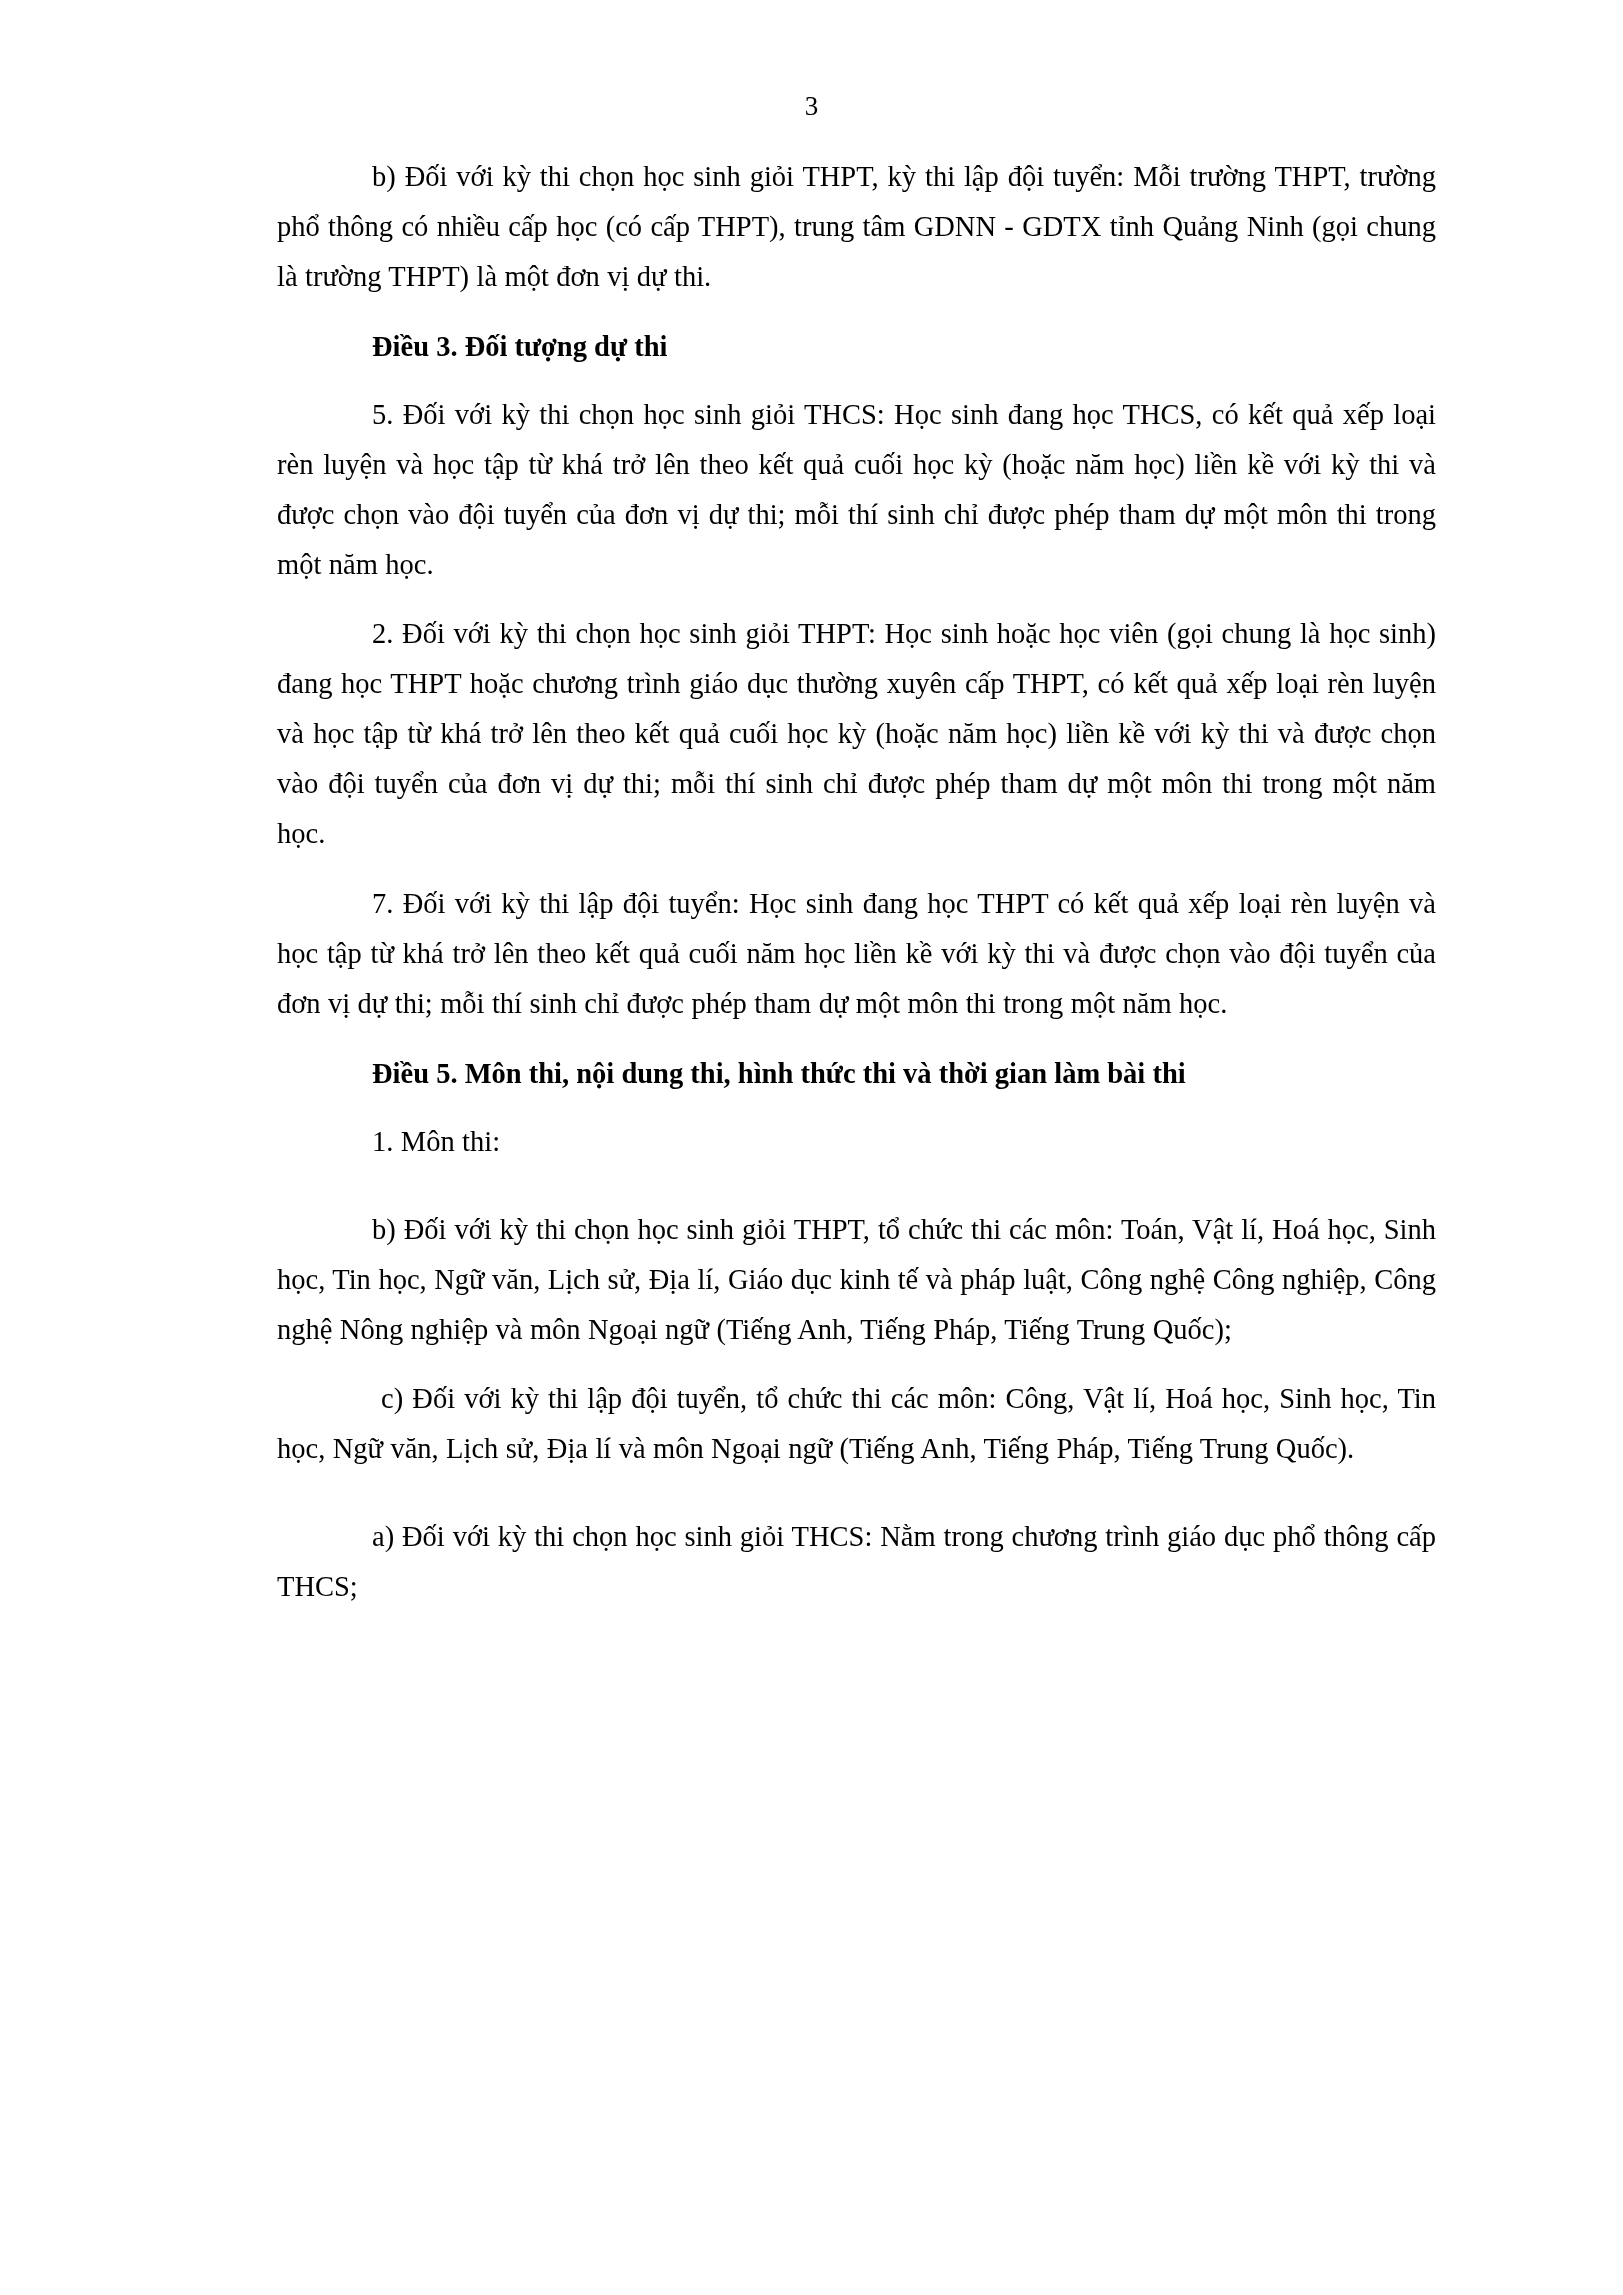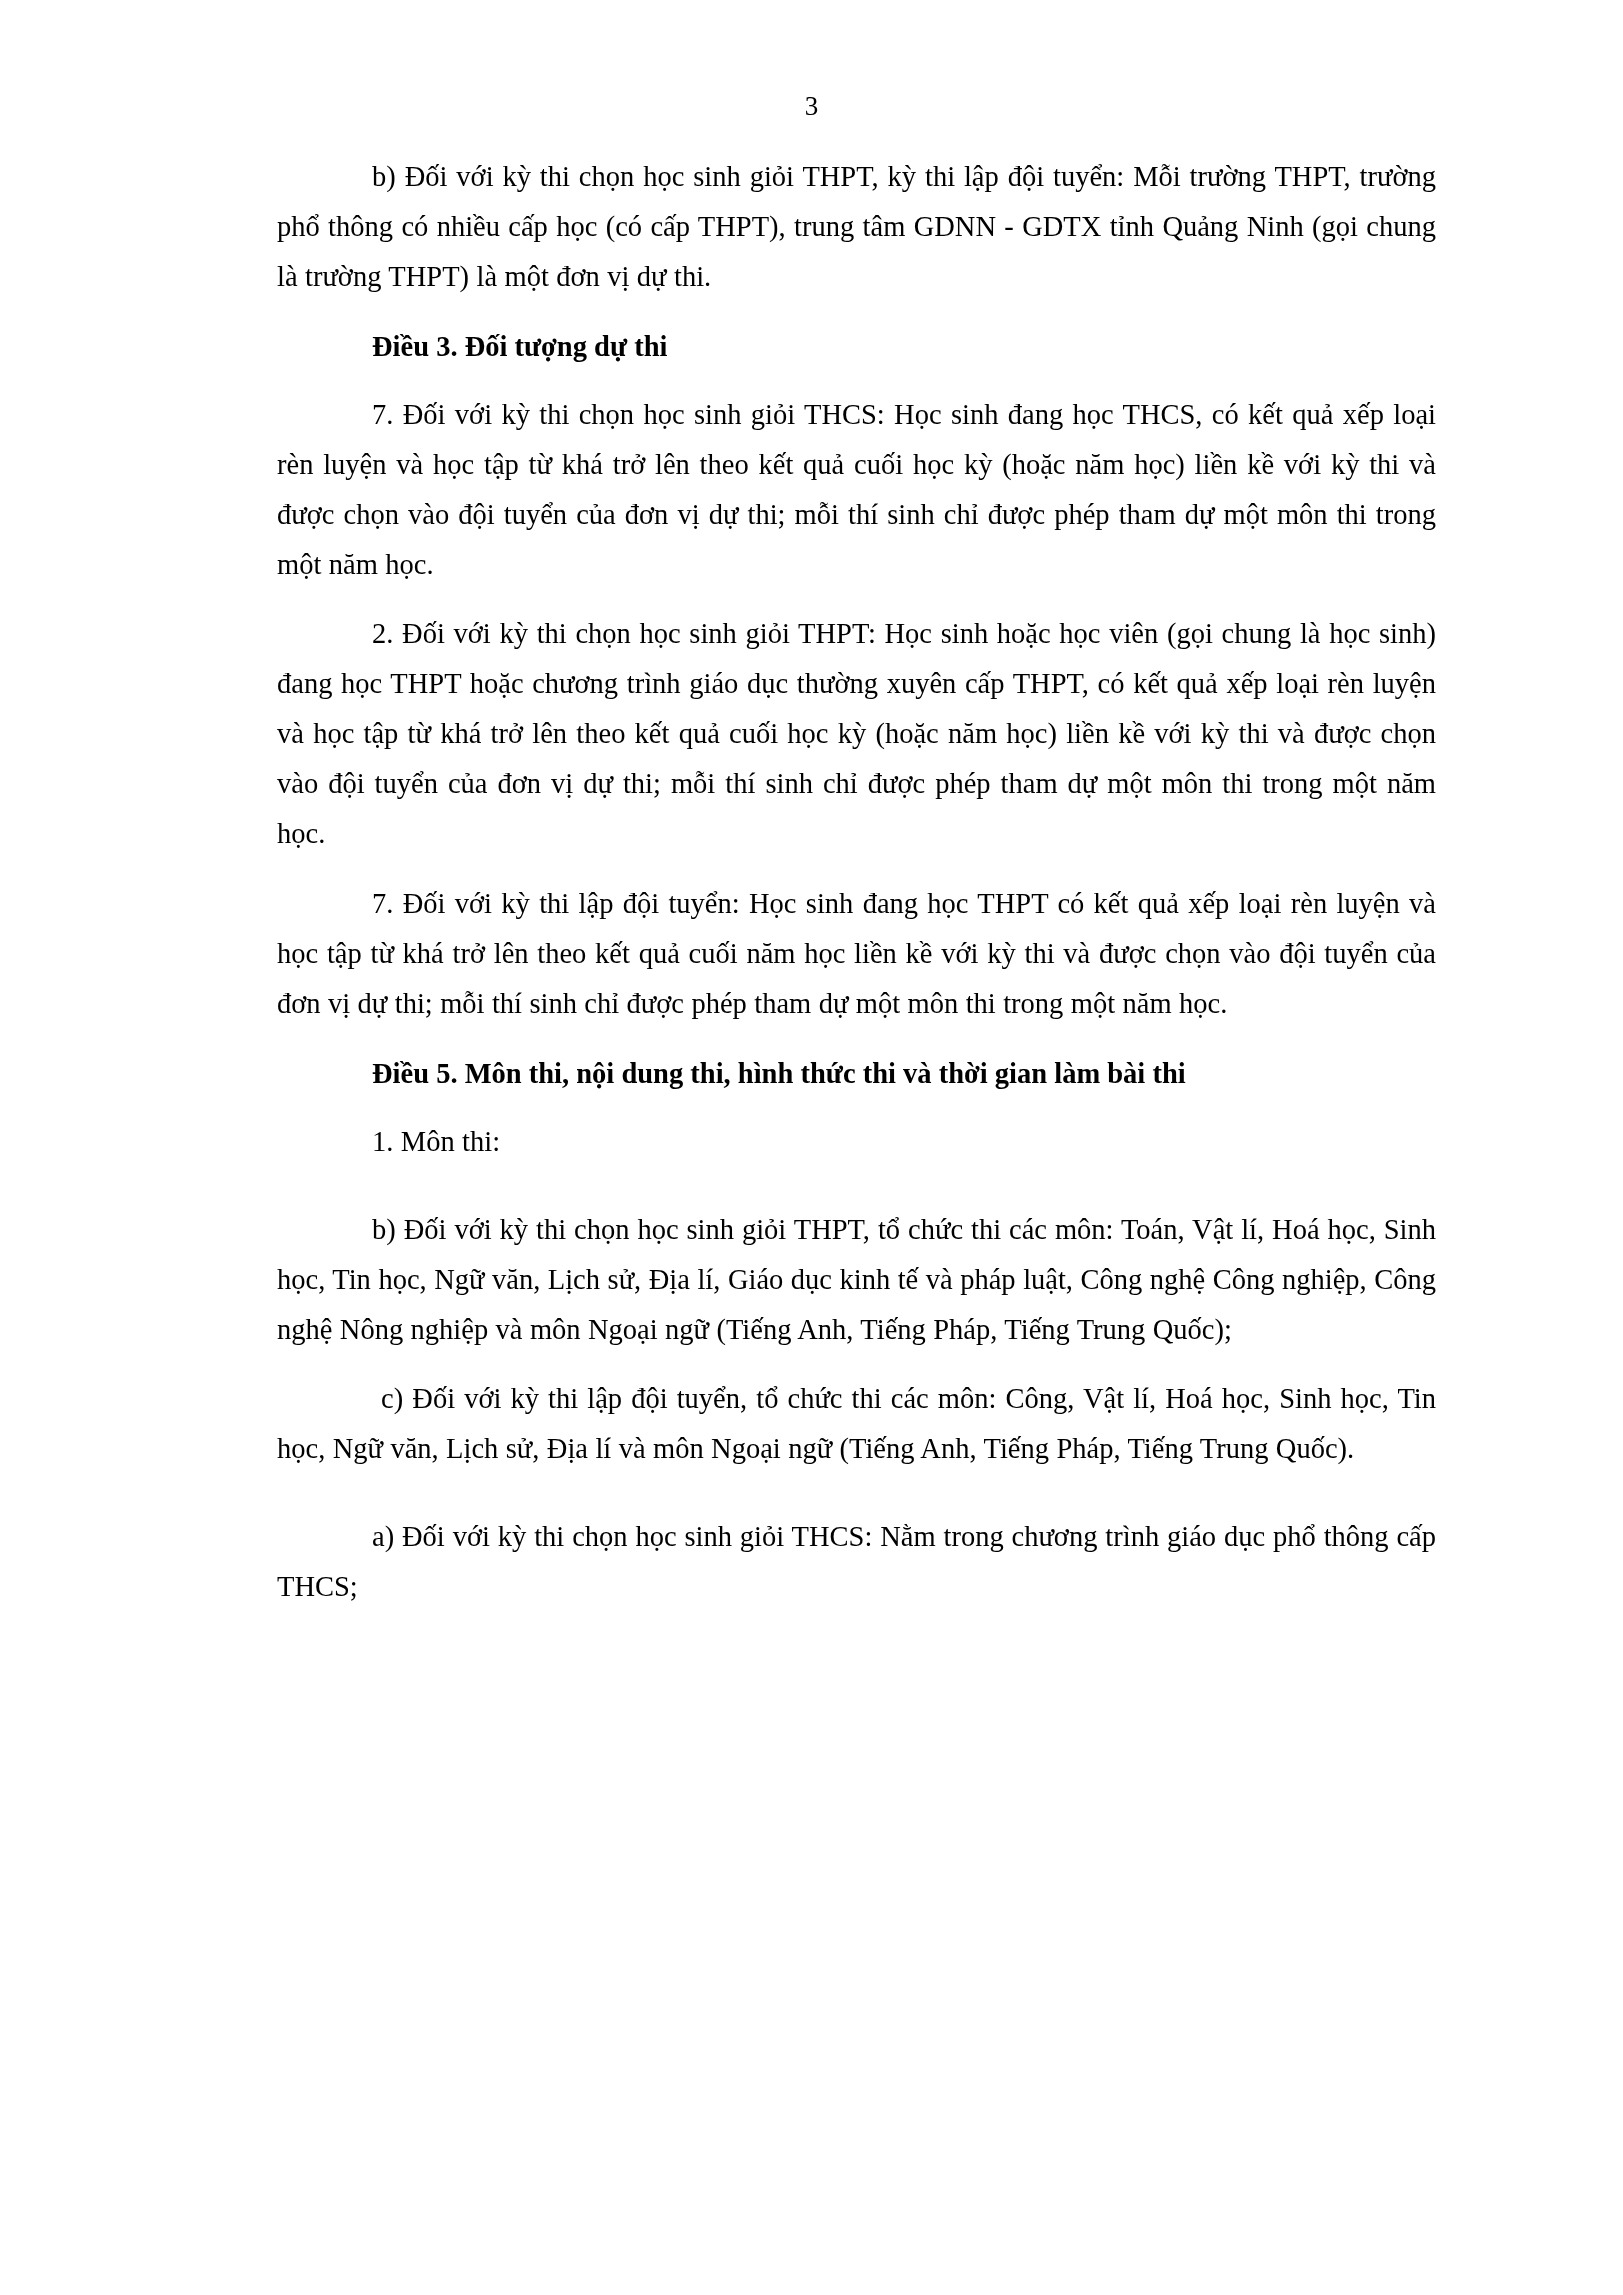--- a/index.html
+++ b/index.html
@@ -94,7 +94,7 @@
 
     <div class="gap-sm"></div>
 
-    <p class="para">7. Đối với kỳ thi chọn học sinh giỏi THCS: Học sinh đang học THCS, có kết quả xếp loại rèn luyện và học tập từ khá trở lên theo kết quả cuối học kỳ (hoặc năm học) liền kề với kỳ thi và được chọn vào đội tuyển của đơn vị dự thi; mỗi thí sinh chỉ được phép tham dự một môn thi trong một năm học.</p>
+    <p class="para">5. Đối với kỳ thi chọn học sinh giỏi THCS: Học sinh đang học THCS, có kết quả xếp loại rèn luyện và học tập từ khá trở lên theo kết quả cuối học kỳ (hoặc năm học) liền kề với kỳ thi và được chọn vào đội tuyển của đơn vị dự thi; mỗi thí sinh chỉ được phép tham dự một môn thi trong một năm học.</p>
 
     <div class="gap-md"></div>
 

